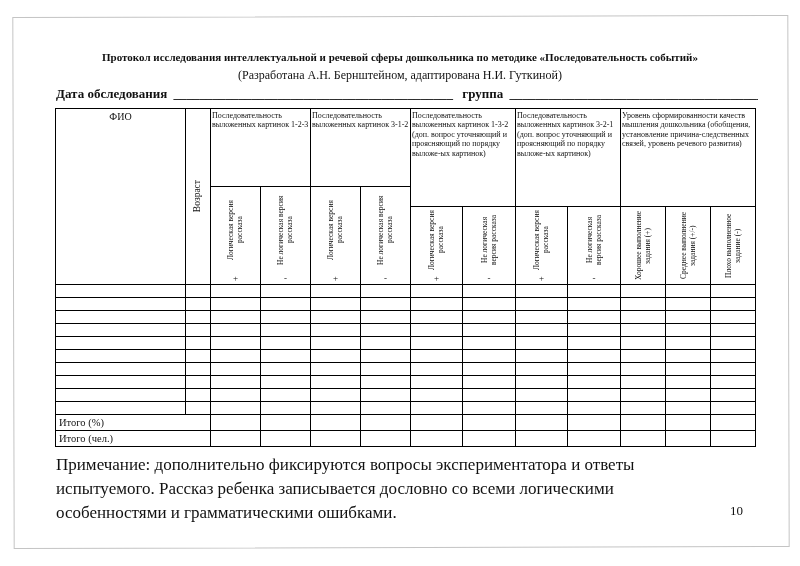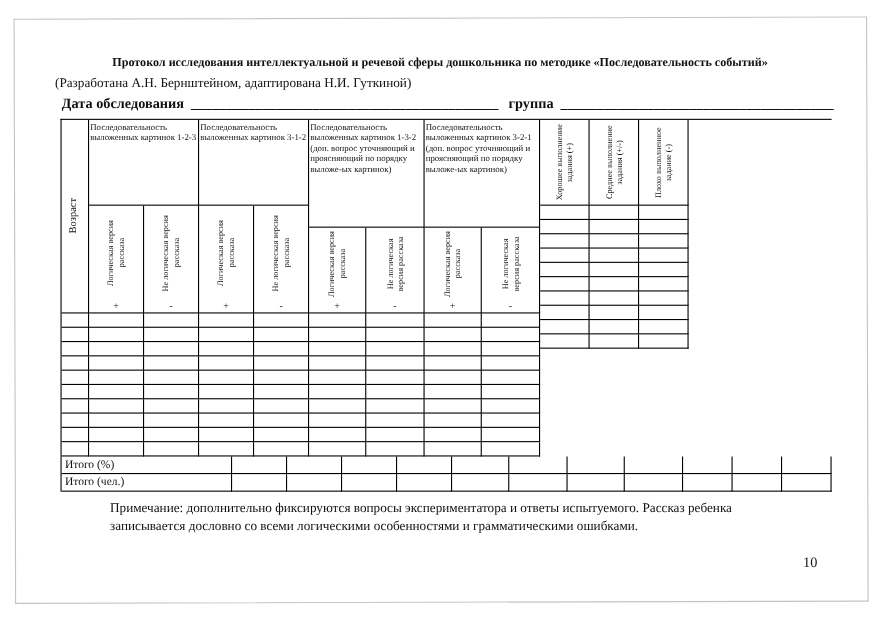--- a/index.html
+++ b/index.html
@@ -18,7 +18,7 @@
   }
   .subtitle {
     position: absolute; top: 68px; left: 50px; width: 700px;
-    font-size: 12px;
+    text-align: center; font-size: 12px;
   }
   .dateline {
     position: absolute; top: 86px; left: 56px; width: 702px;

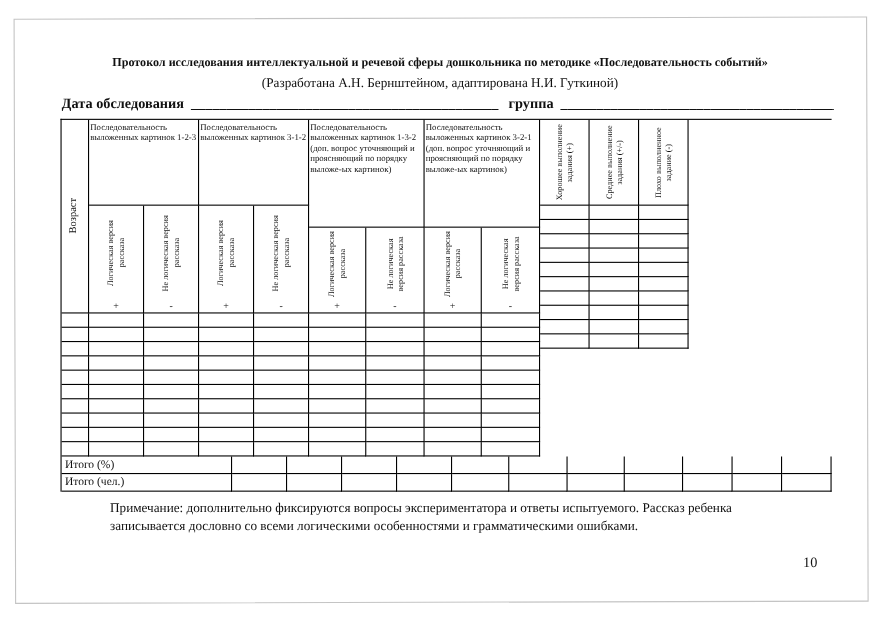--- a/index.html
+++ b/index.html
@@ -83,6 +83,19 @@
   </div>
   <div class="ptable" id="ptable">
       <div class="pt-main">
+        <div class="pcol" style="width: 130px;">
+          <div class="c hcell fio-head" style="height: 176px;">ФИО</div>
+          <div class="c dcell"></div>
+          <div class="c dcell"></div>
+          <div class="c dcell"></div>
+          <div class="c dcell"></div>
+          <div class="c dcell"></div>
+          <div class="c dcell"></div>
+          <div class="c dcell"></div>
+          <div class="c dcell"></div>
+          <div class="c dcell"></div>
+          <div class="c dcell"></div>
+        </div>
         <div class="pcol" style="width: 25px;">
           <div class="c hcell age-head" style="height: 176px;">
             <div class="age-vtext">Возраст</div>

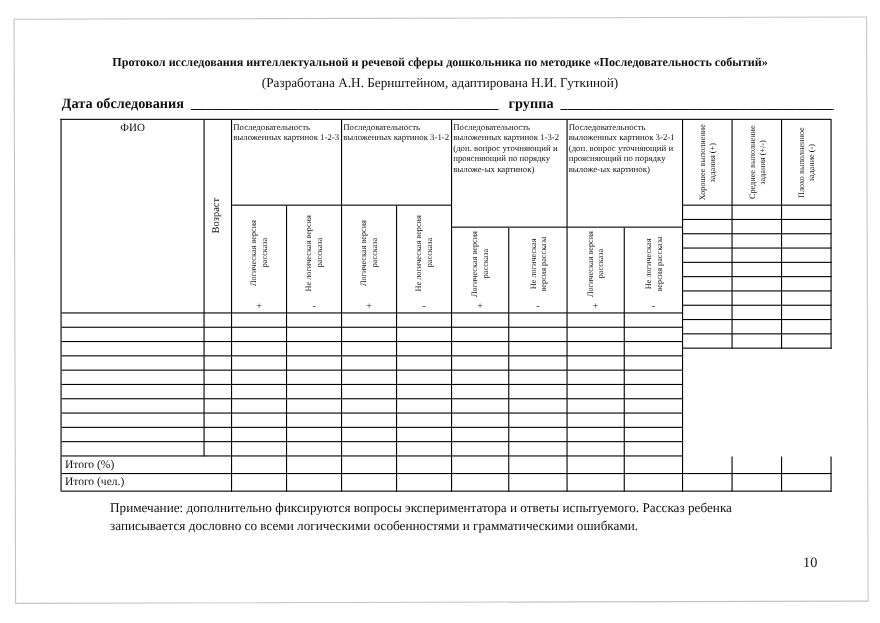--- a/index.html
+++ b/index.html
@@ -268,6 +268,7 @@
           </div>
         </div>
         <div class="pgroup" style="width: 135px;">
+          <div class="c ghead" style="height: 98px;">Уровень сформированности качеств мышления дошкольника (обобщения, установление причина-следственных связей, уровень речевого развития)</div>
           <div class="gsub" style="height: 78px;">
             <div class="c scell" style="width: 45px;">
               <div class="vtext">Хорошее выполнение задания (+)</div>

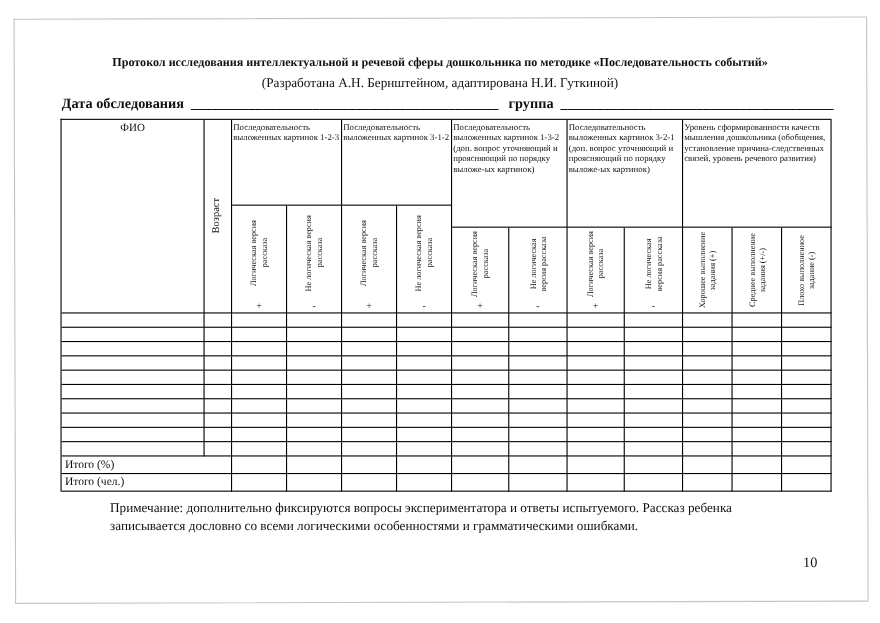--- a/index.html
+++ b/index.html
@@ -62,7 +62,7 @@
 
   .note {
     position: absolute; left: 56px; top: 453px; width: 625px;
-    font-size: 12px; line-height: 1.4; margin-left: 44px;
+    font-size: 17px; line-height: 1.4;
   }
   .pagenum {
     position: absolute; top: 503px; right: 57px; font-size: 13px;

